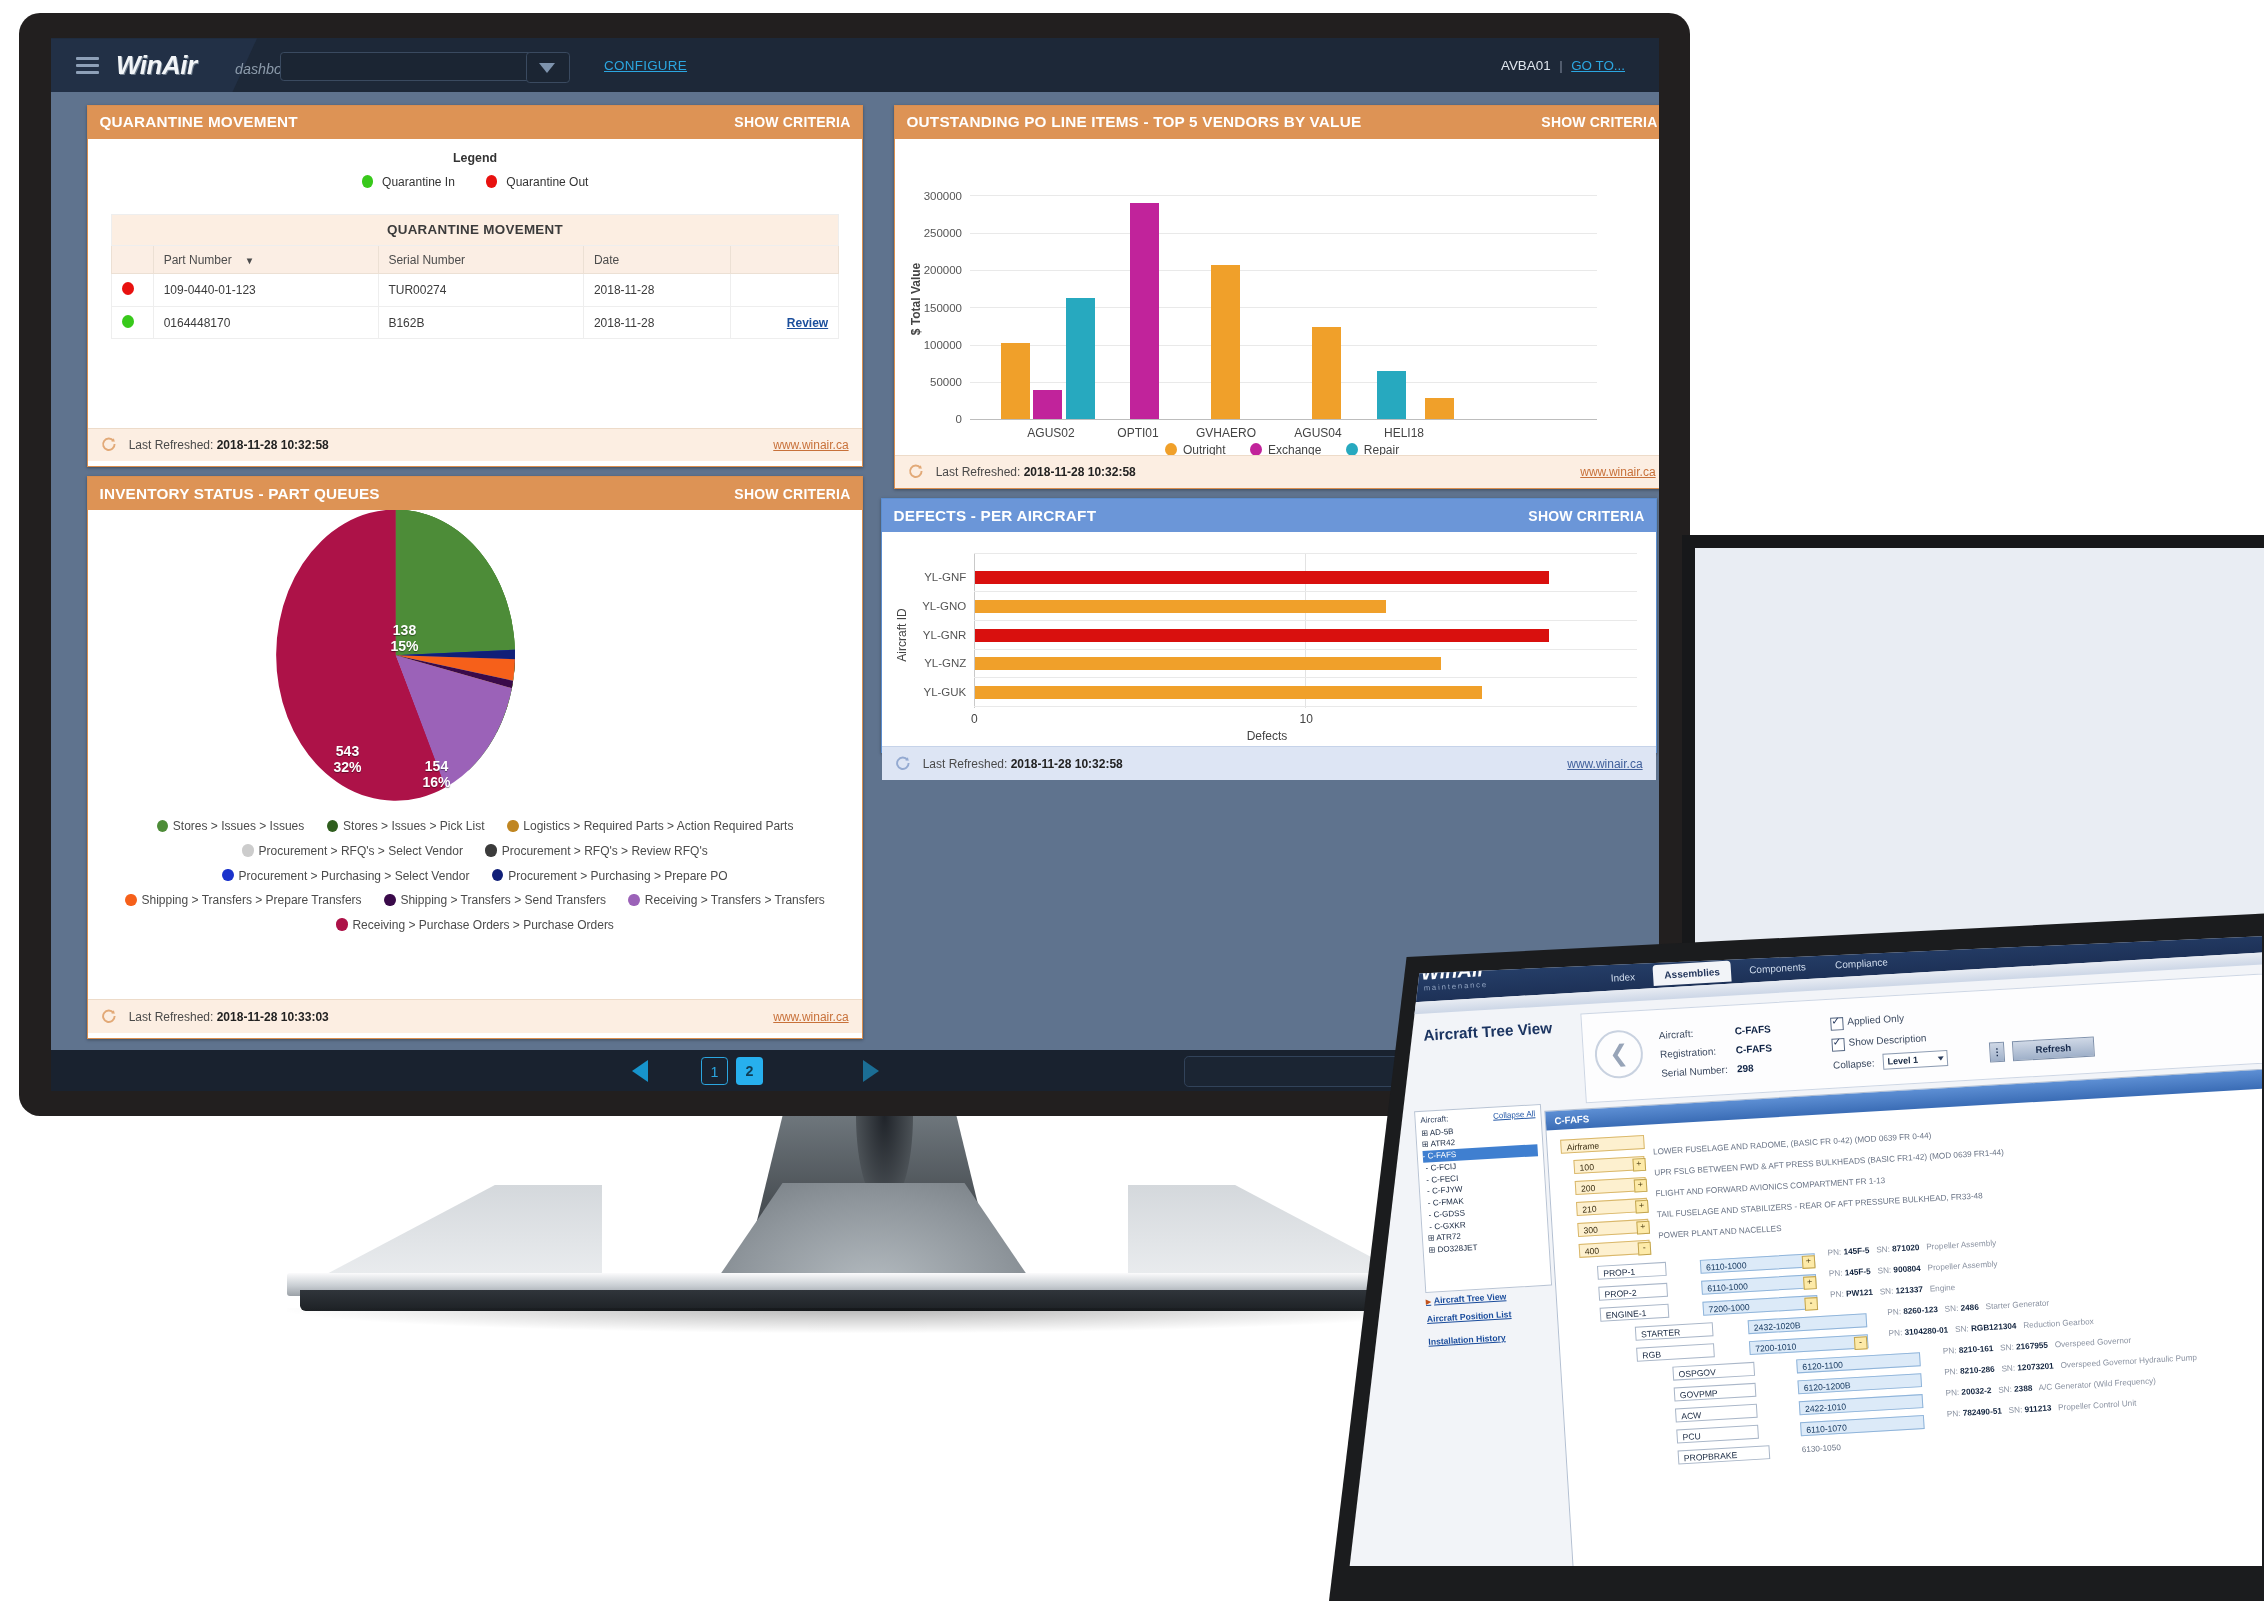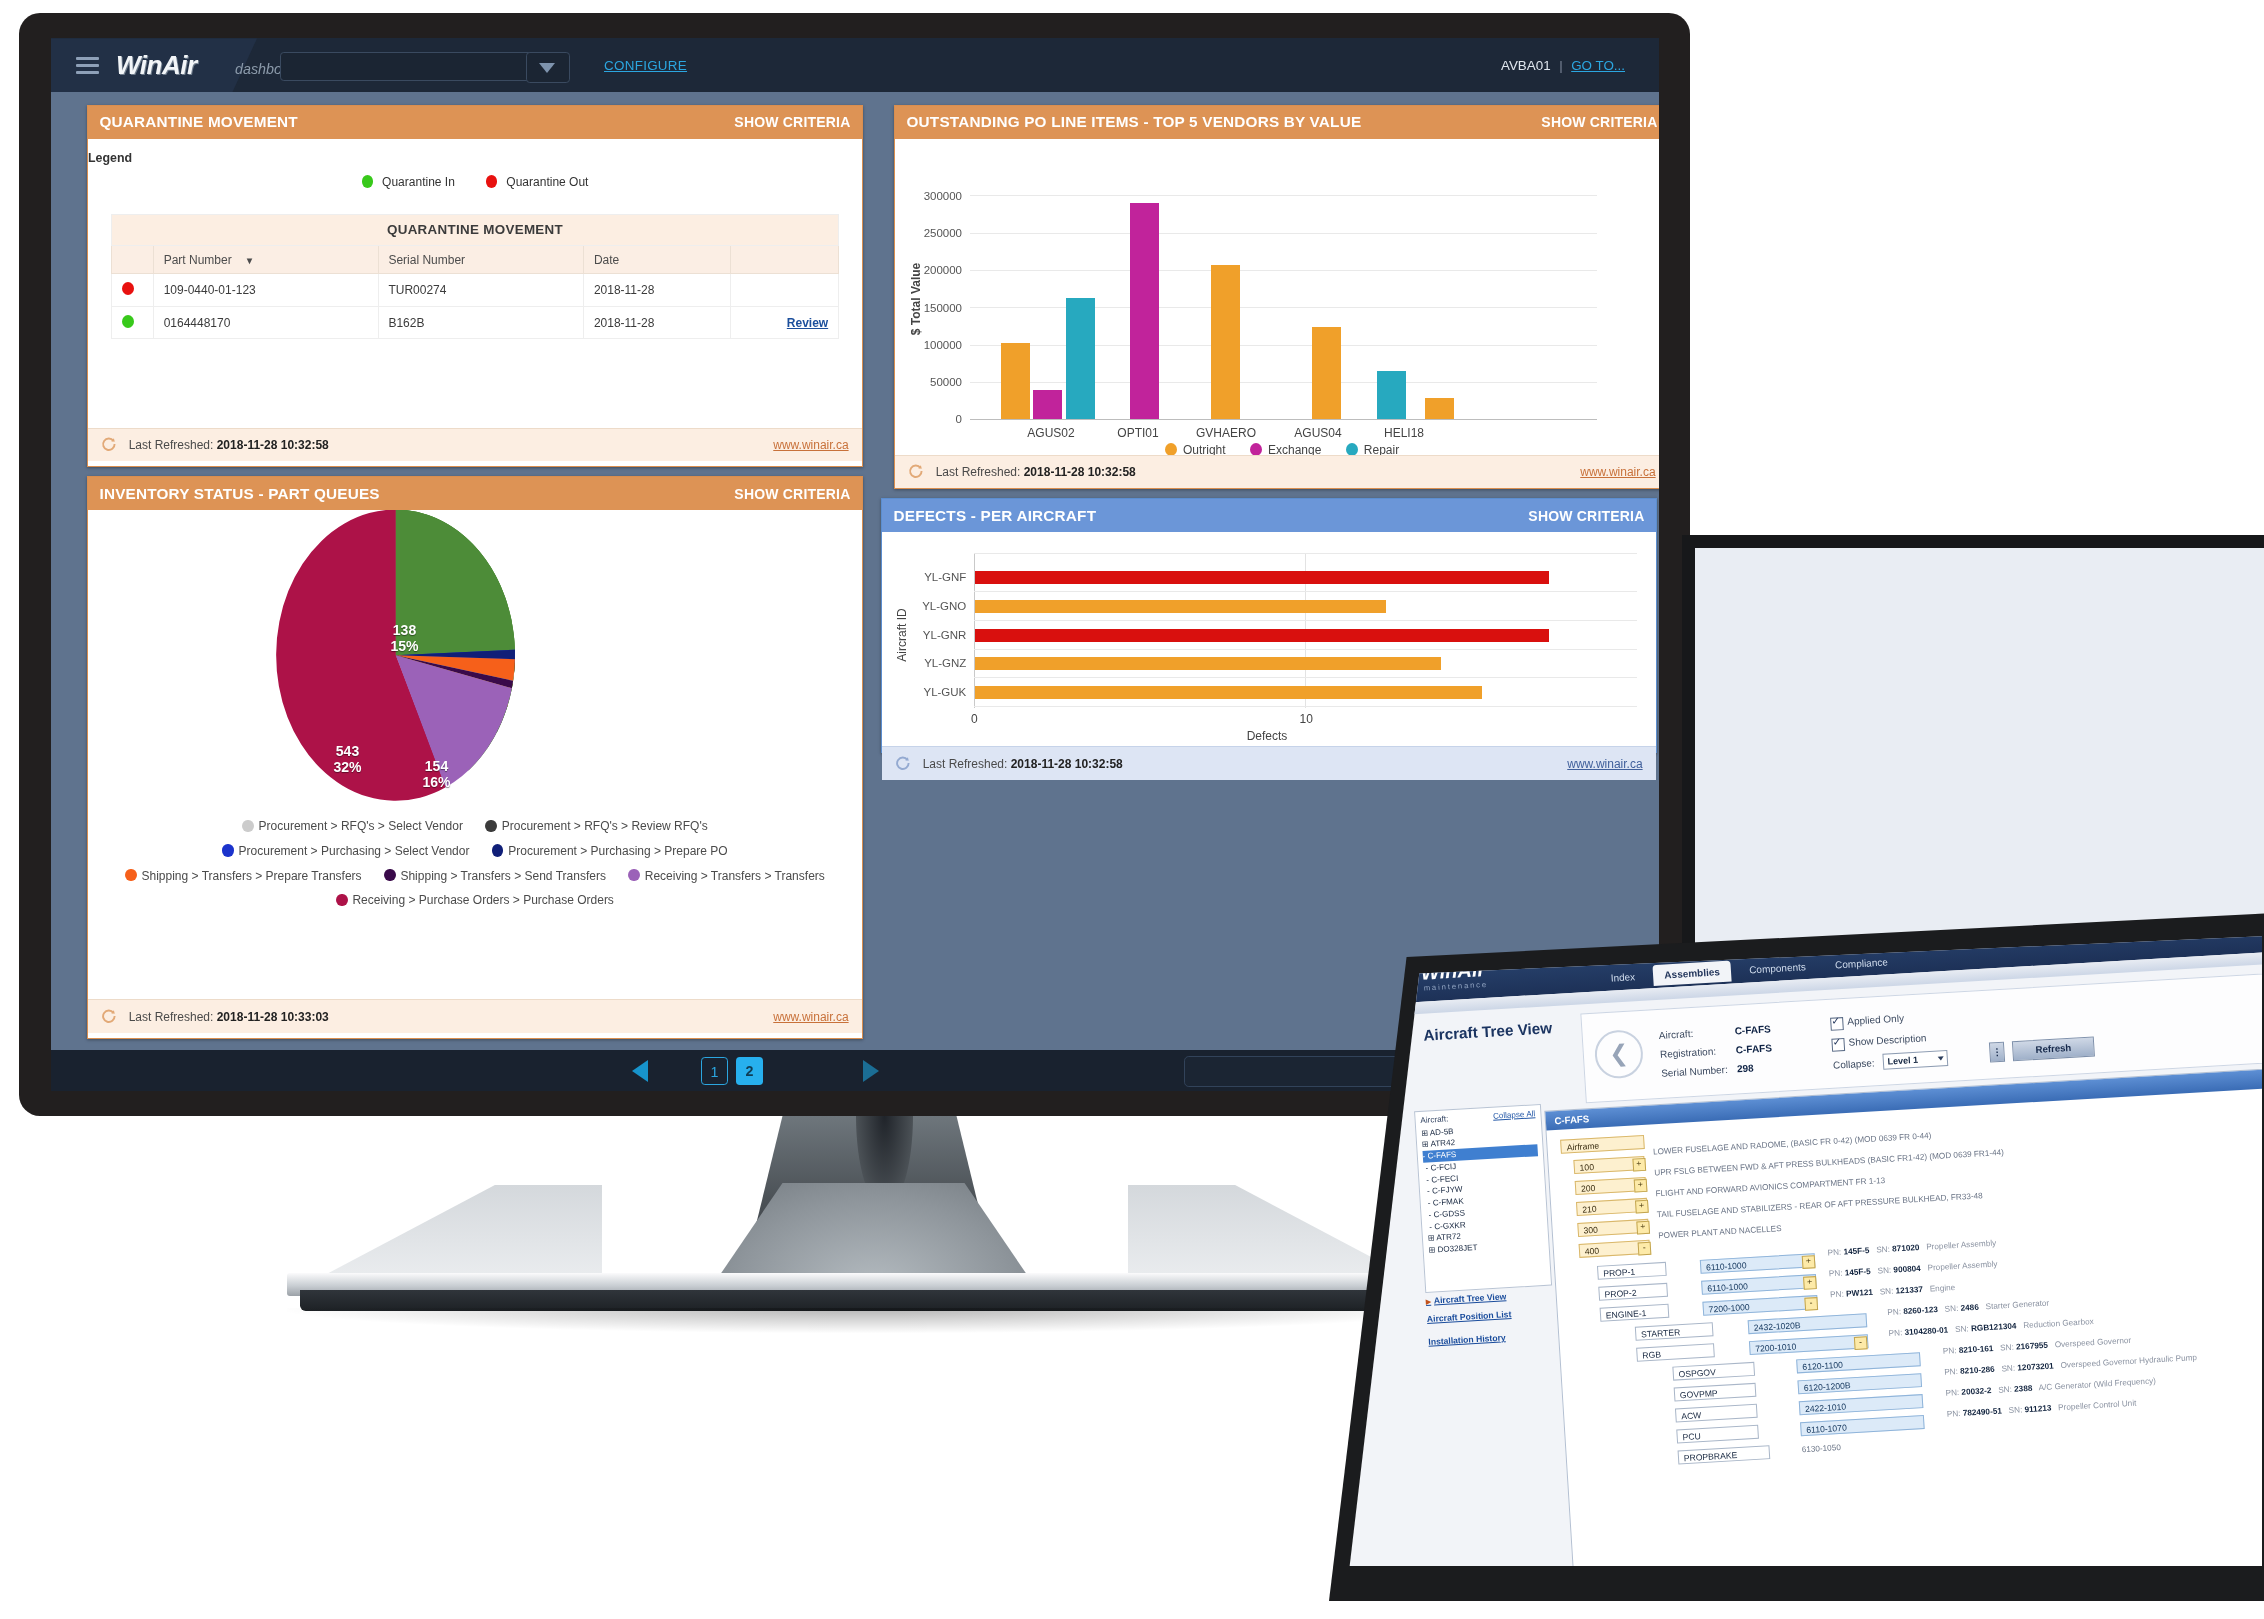--- a/index.html
+++ b/index.html
@@ -60,7 +60,7 @@
   
   #p-quar{left:36px;top:12.4px;width:774px;height:360px;}
   #p-quar .pbody{height:289px;}
-  .legend-title{text-align:left;font-size:12.4px;font-weight:bold;color:#333;margin-top:12.4px;}
+  .legend-title{text-align:center;font-size:12.4px;font-weight:bold;color:#333;margin-top:12.4px;}
   .legend-row{display:flex;justify-content:center;gap:31px;margin-top:9.6px;font-size:12px;color:#333;}
   .legend-row span.dot{display:inline-block;width:11.5px;height:12.4px;border-radius:50%;
         margin-right:5.7px;vertical-align:-1.9px;}

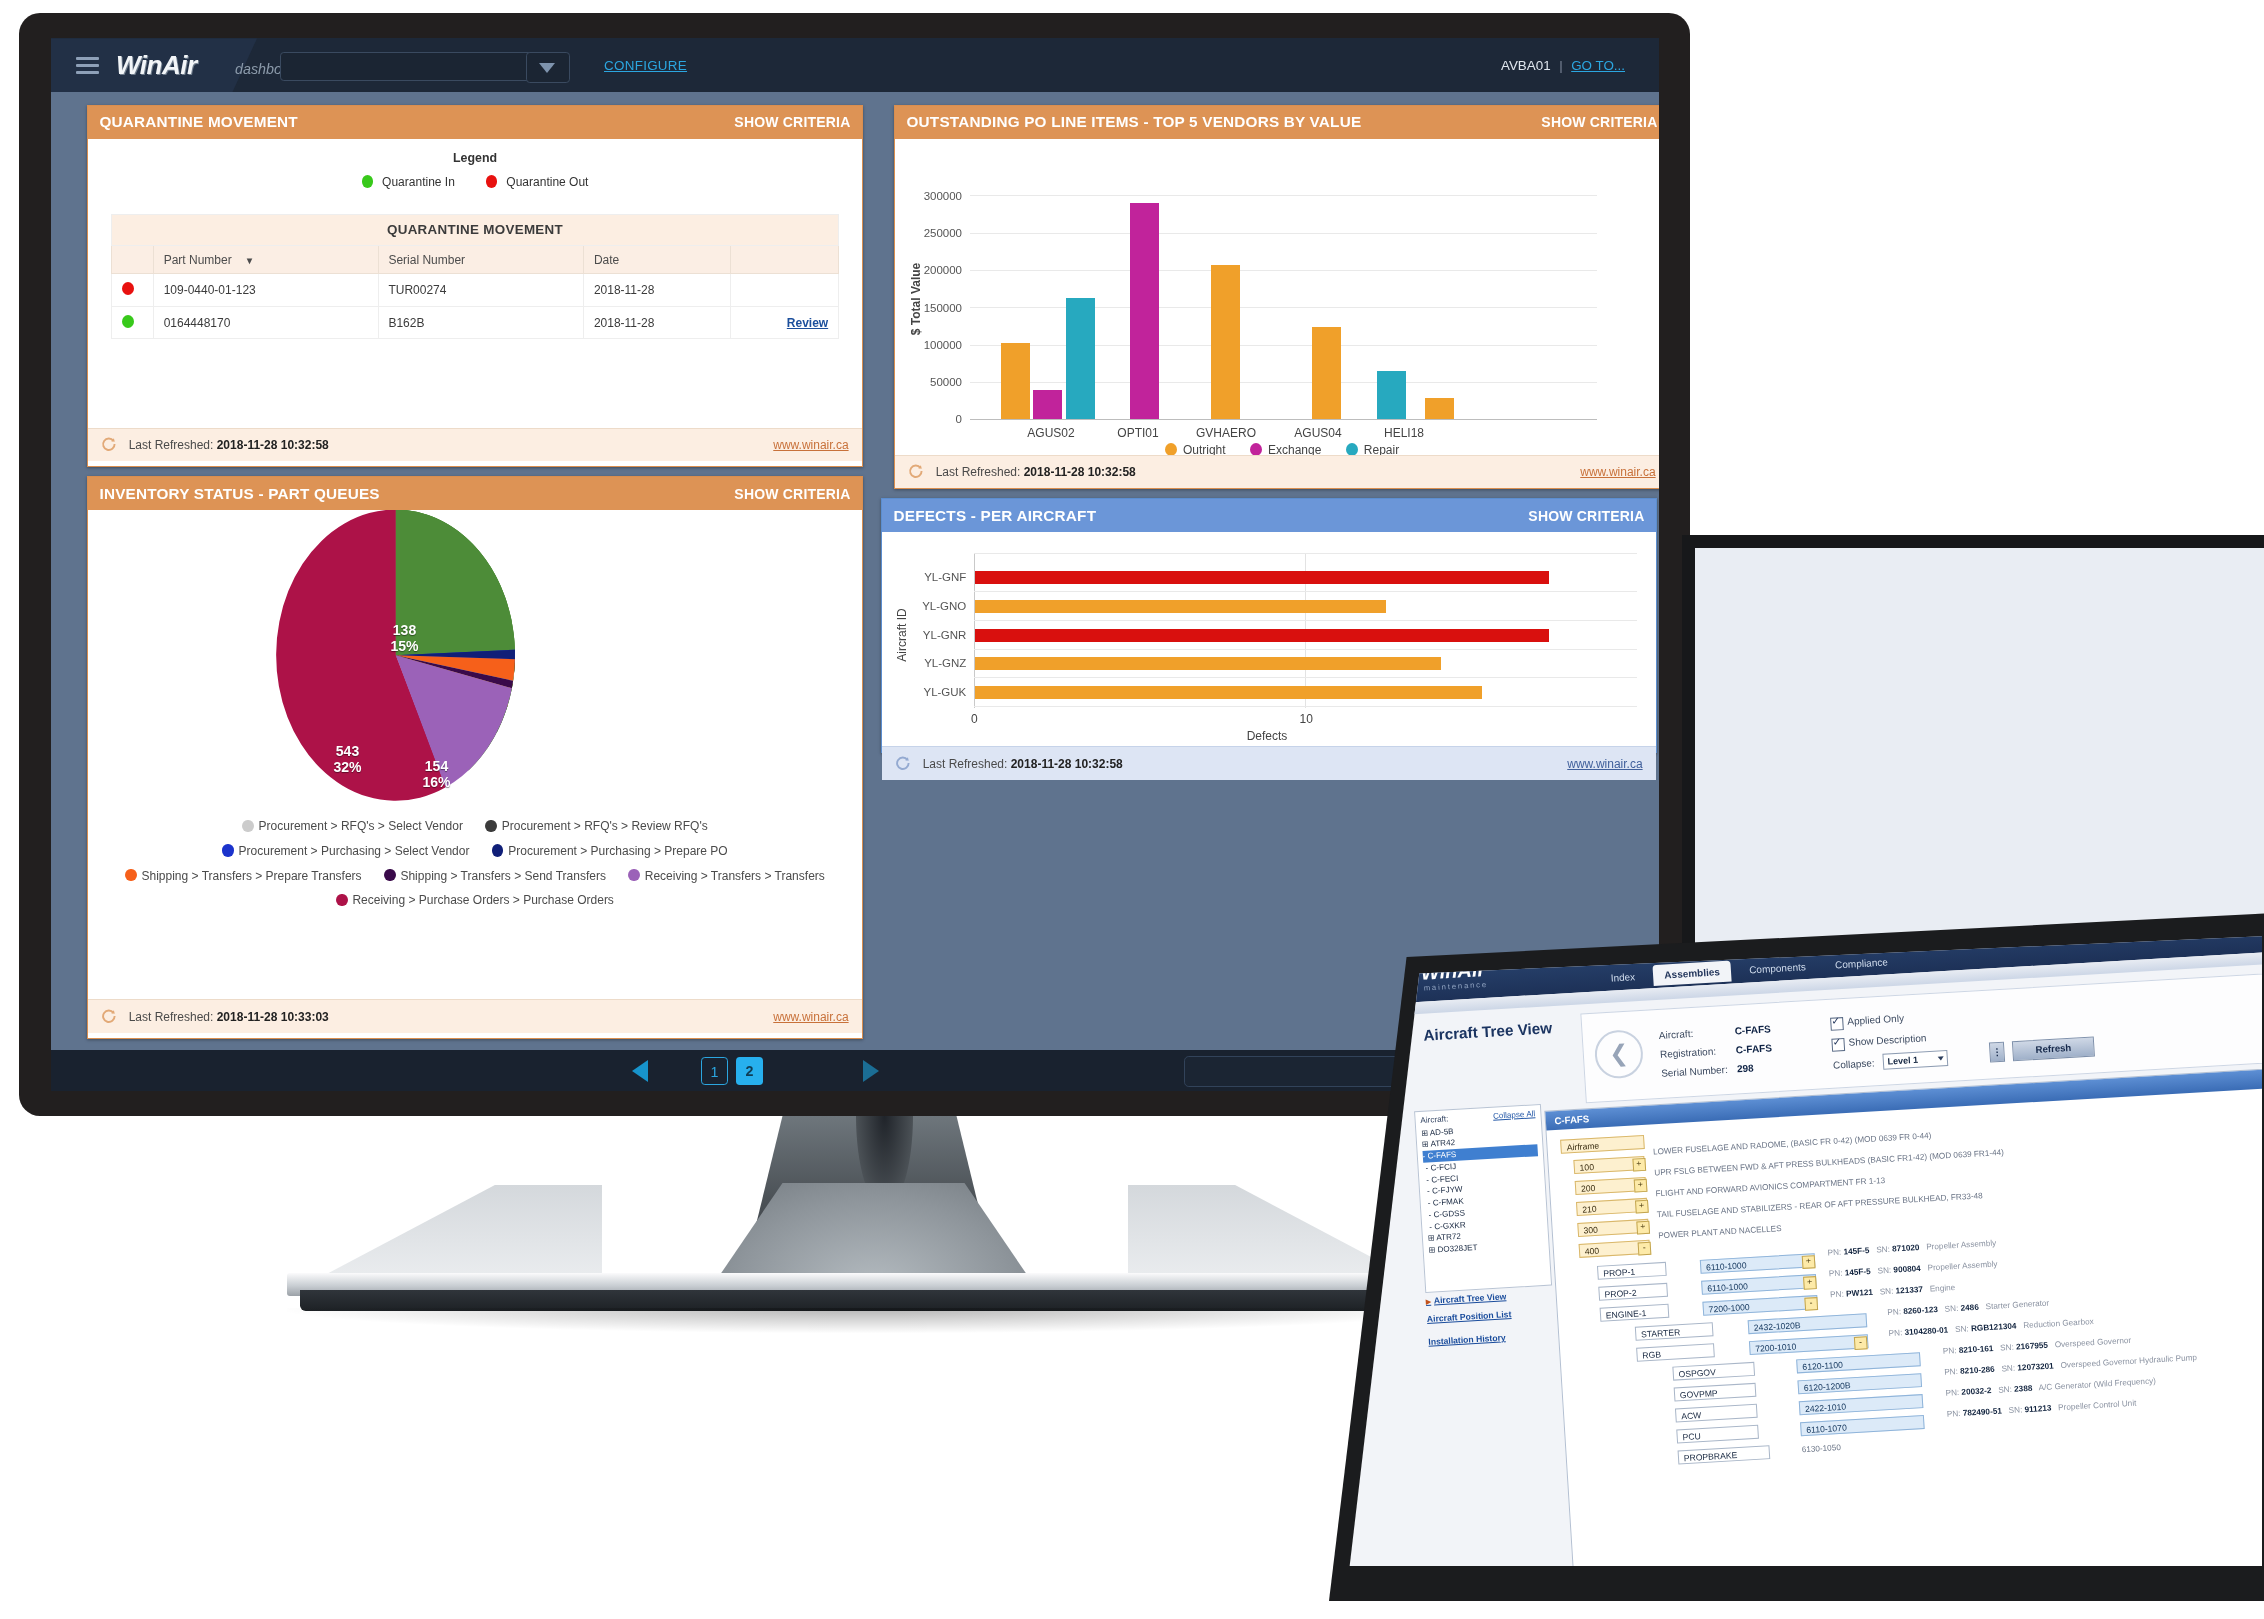--- a/index.html
+++ b/index.html
@@ -354,6 +354,11 @@
 
           <div class="pielegend">
             <div class="ln">
+              <span class="it"><span class="sw" style="background:#4d8c38"></span><span>Stores &gt; Issues &gt; Issues</span></span>
+              <span class="it"><span class="sw" style="background:#2f5e1e"></span><span>Stores &gt; Issues &gt; Pick List</span></span>
+              <span class="it"><span class="sw" style="background:#c08622"></span><span>Logistics &gt; Required Parts &gt; Action Required Parts</span></span>
+            </div>
+            <div class="ln">
               <span class="it"><span class="sw" style="background:#cccccc"></span><span>Procurement &gt; RFQ's &gt; Select Vendor</span></span>
               <span class="it"><span class="sw" style="background:#3b3b3b"></span><span>Procurement &gt; RFQ's &gt; Review RFQ's</span></span>
             </div>

